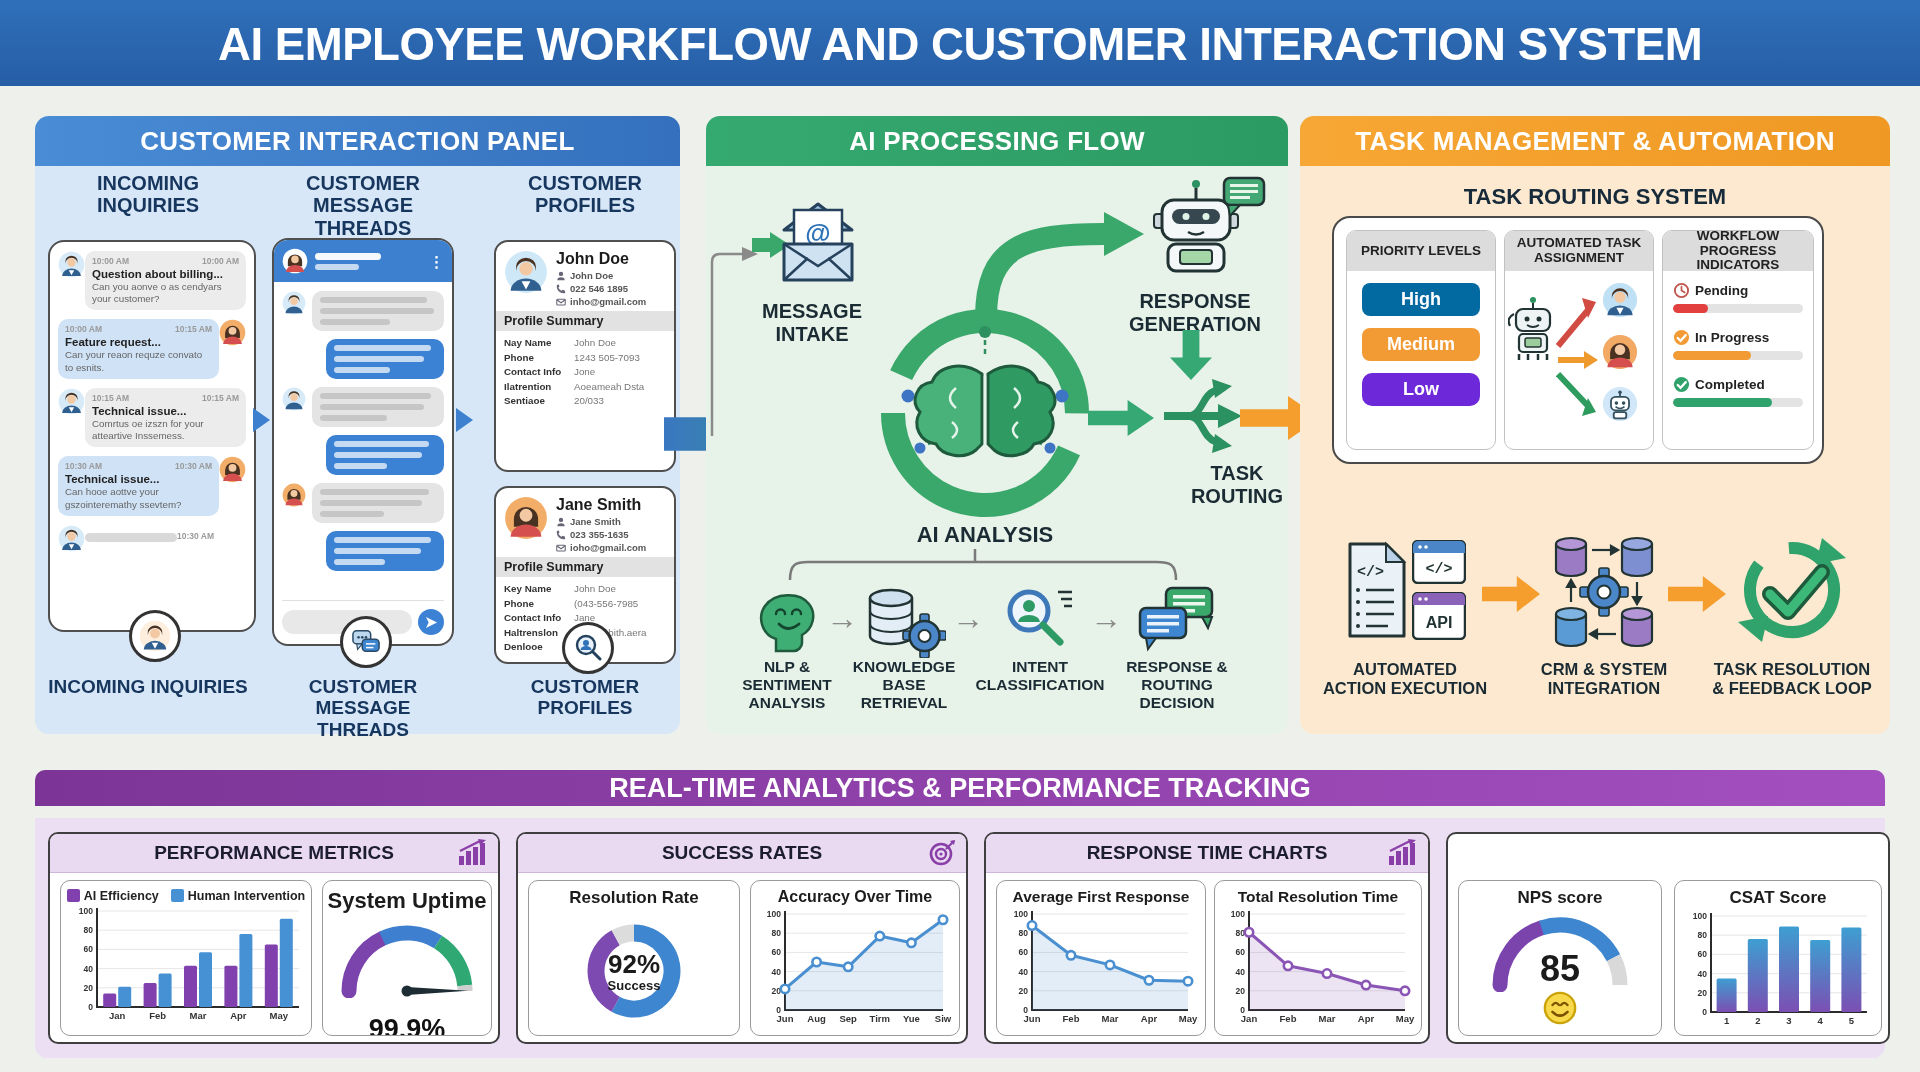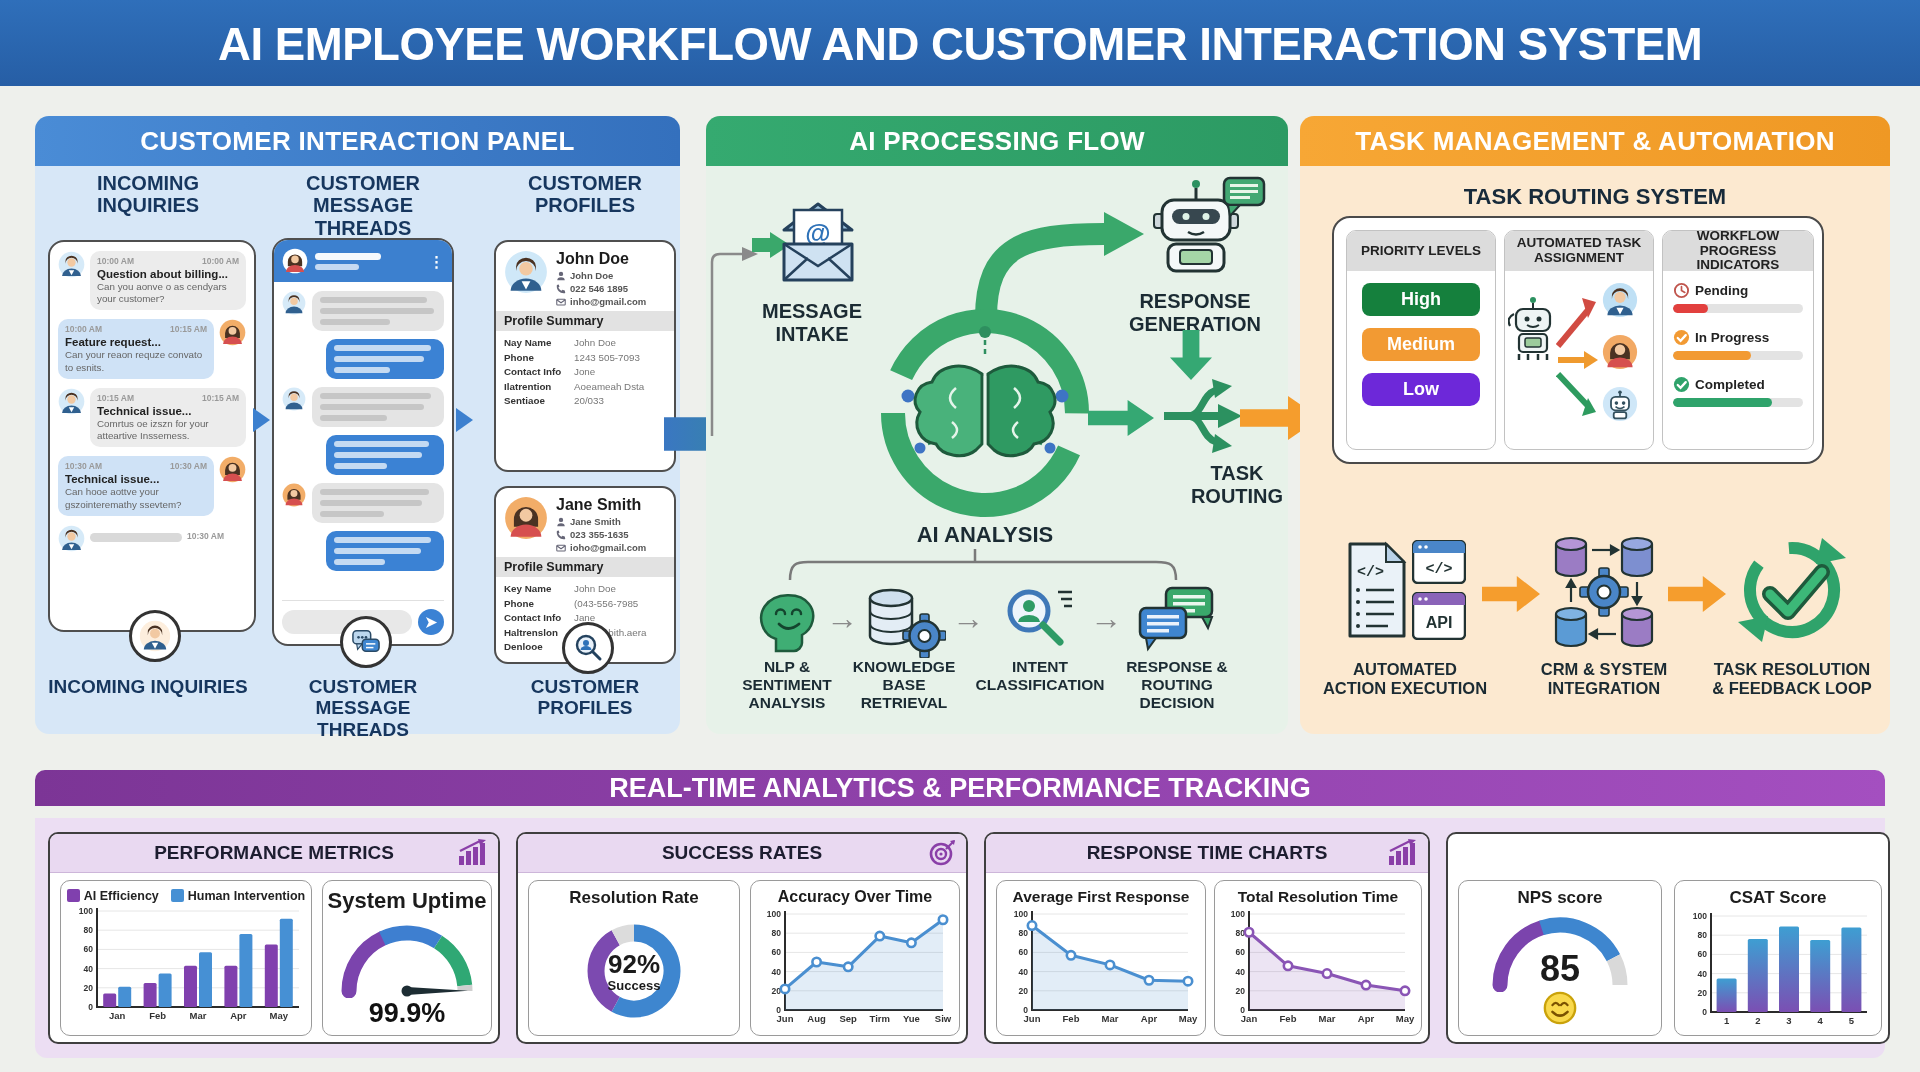--- a/index.html
+++ b/index.html
@@ -25,7 +25,7 @@
   .caption{position:absolute;top:676px;text-align:center;font-weight:800;color:#16365e;font-size:19px;line-height:1.12;}
   
   #inq-card{position:absolute;left:48px;top:240px;width:208px;height:392px;background:#fff;border:2px solid #4f4f4f;border-radius:16px;padding:9px 8px;display:flex;flex-direction:column;gap:9px;overflow:hidden;box-sizing:border-box;}
-  .msg{display:flex;gap:5px;align-items:flex-start;}
+  .msg{display:flex;align-items:flex-start;}
   .av{display:inline-block;}
   .av svg{width:100%;height:100%;display:block;}
   .msg .av{flex:0 0 27px;height:27px;}

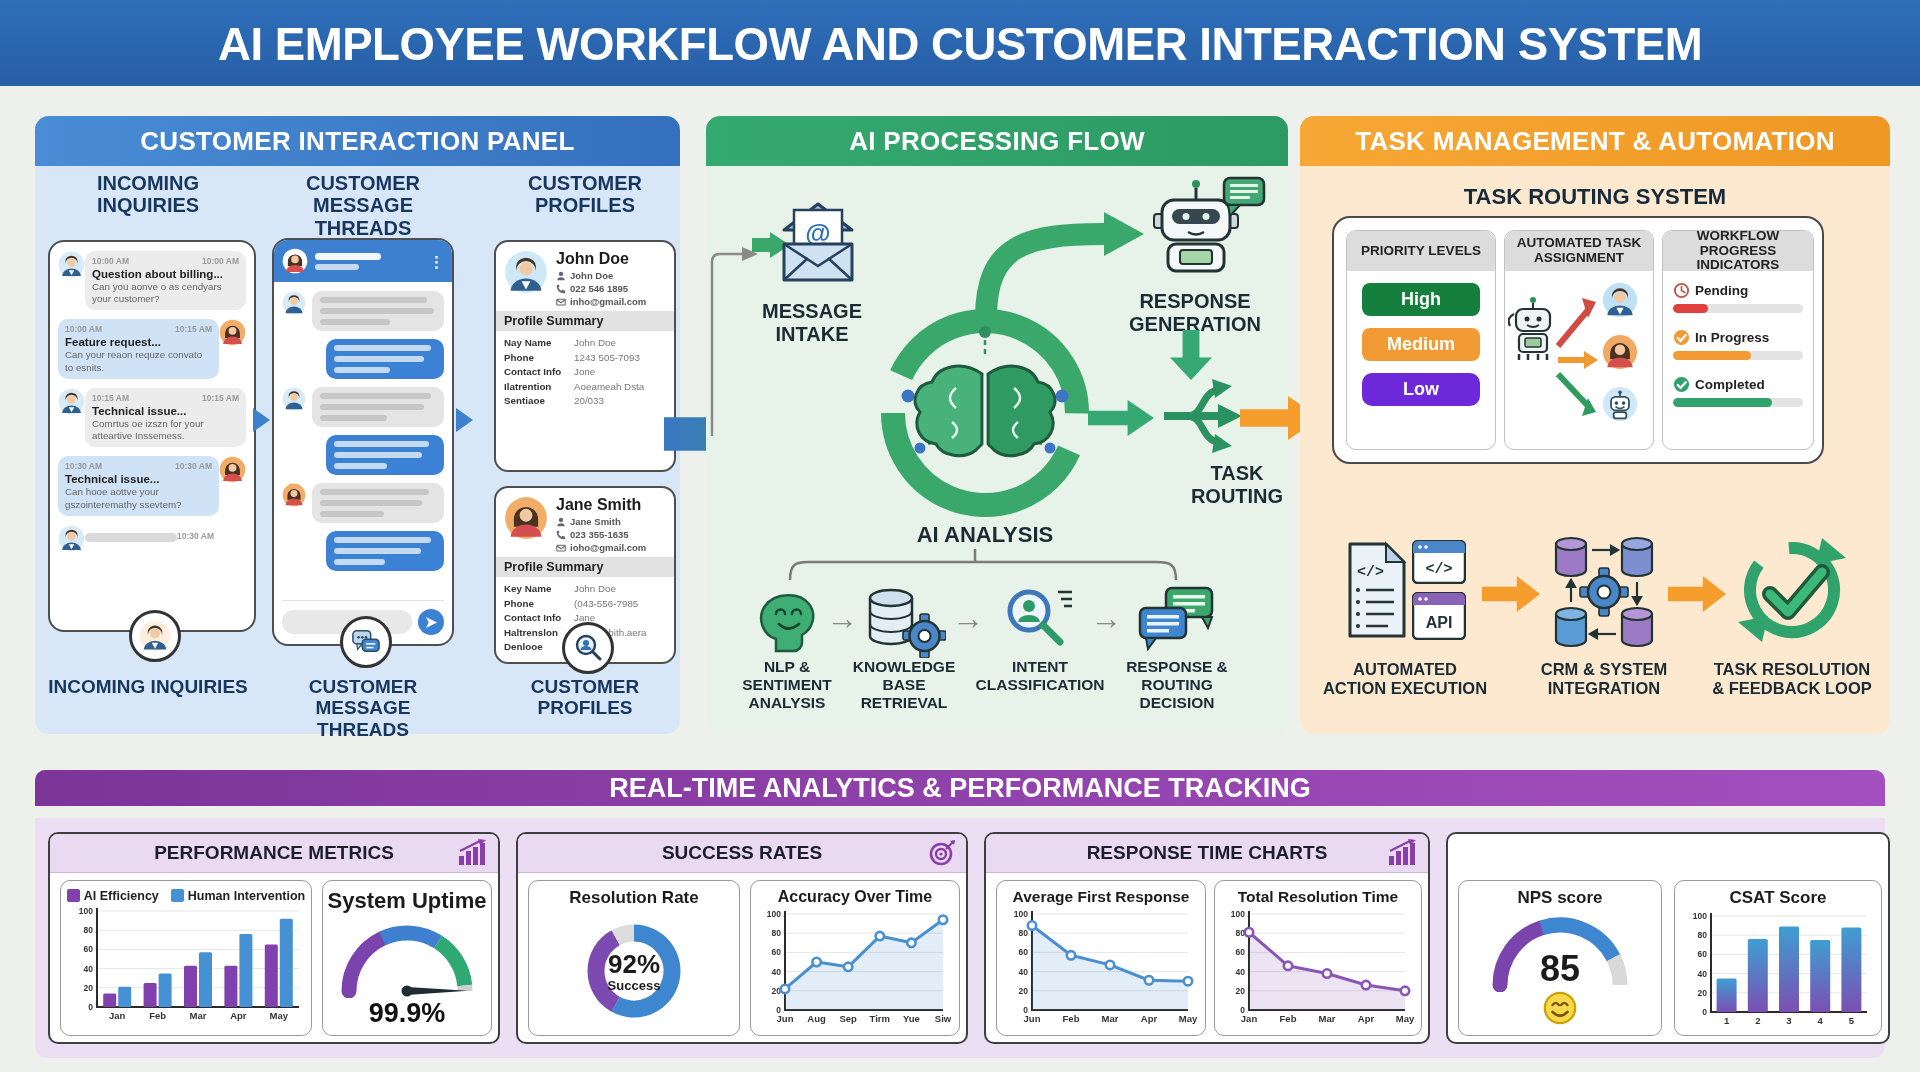--- a/index.html
+++ b/index.html
@@ -587,7 +587,7 @@
 
   <div class="subbox" style="left:1346px;width:150px;">
     <div class="sb-head">PRIORITY LEVELS</div>
-    <div class="prio-btn" style="background: #15803d;">High</div>
+    <div class="prio-btn" style="background: #0369a1;">High</div>
     <div class="prio-btn" style="background: rgb(242, 154, 51);">Medium</div>
     <div class="prio-btn" style="background: #6d28d9; border-radius: 10px;">Low</div>
   </div>

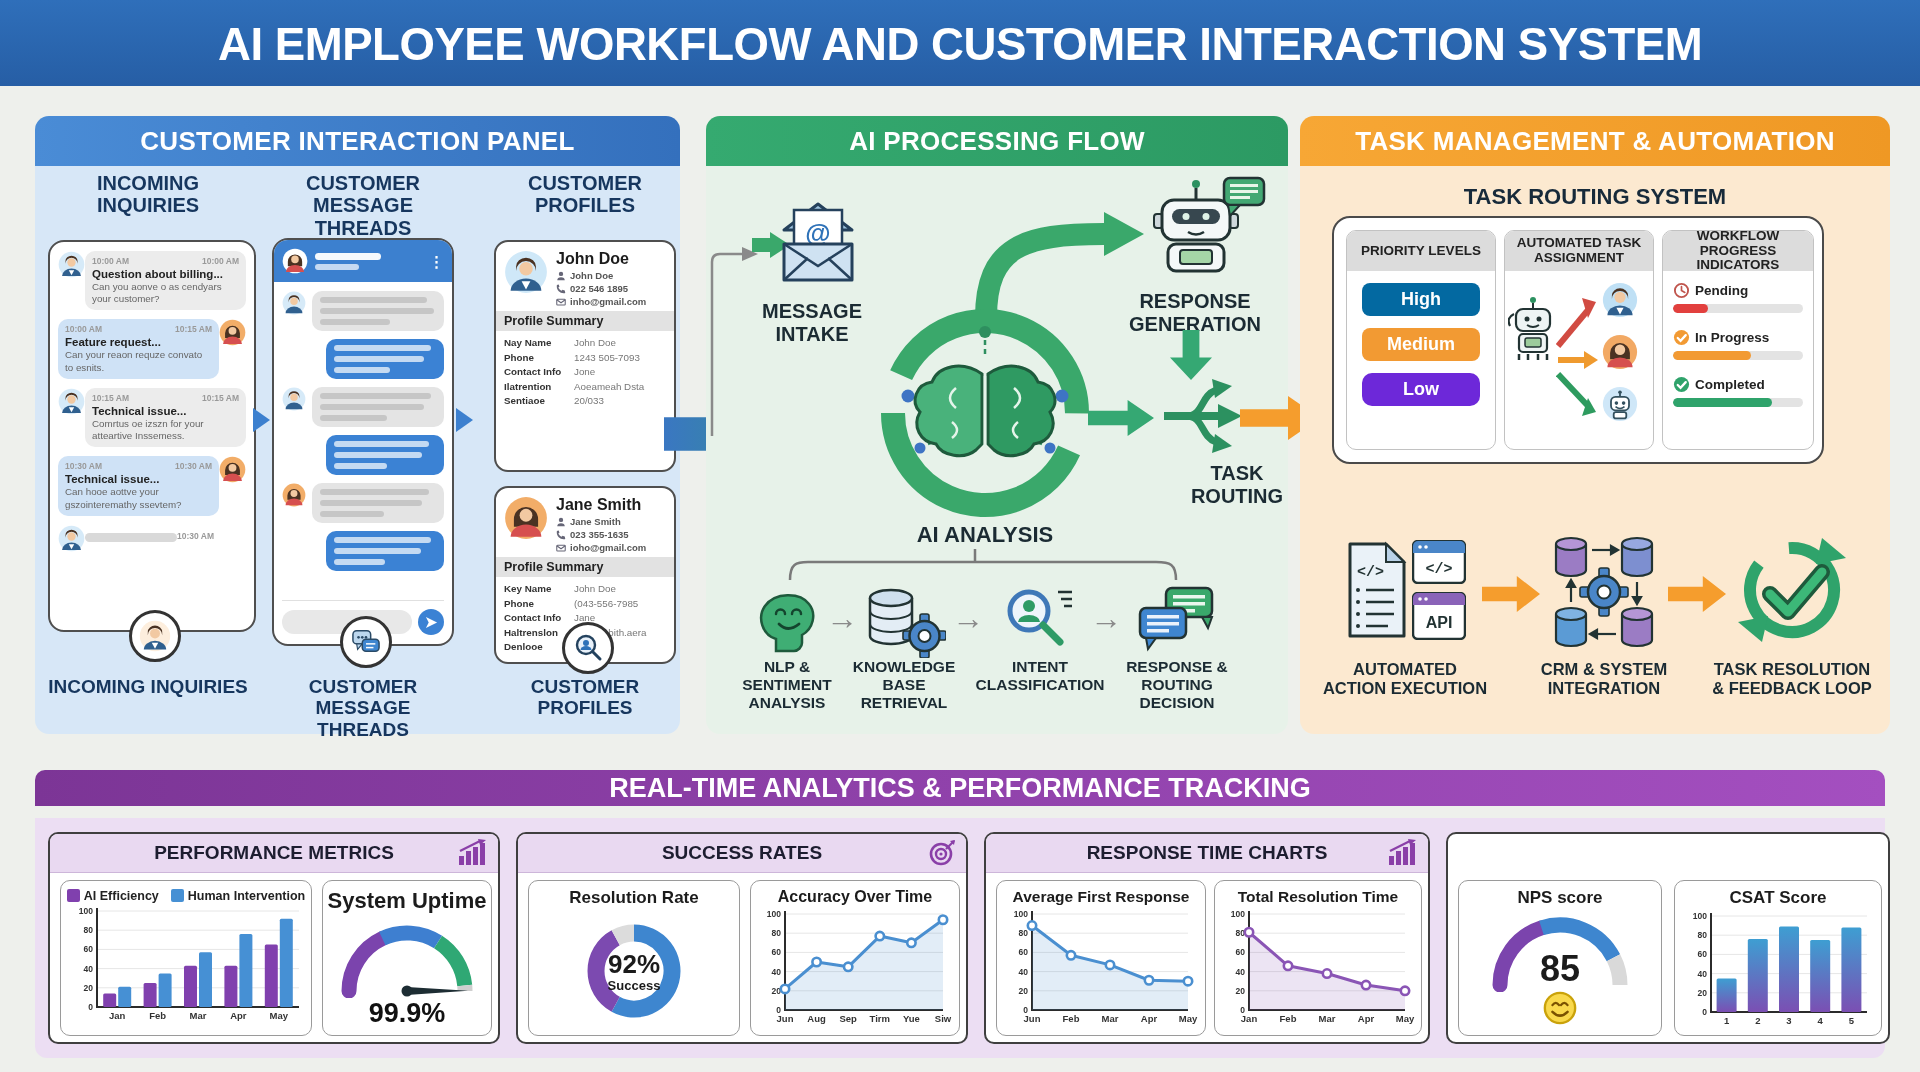--- a/index.html
+++ b/index.html
@@ -94,7 +94,7 @@
   .legend{display:flex;gap:12px;justify-content:center;align-items:center;margin-top:8px;font-size:12.5px;font-weight:800;color:#222;}
   .sw{width:13px;height:13px;border-radius:2px;display:inline-block;margin-right:4px;vertical-align:-2px;}
   .chart{margin:0 auto;}
-  .gvalue{text-align:center;font-weight:800;font-size:27px;color:#111;margin-top:0px;}
+  .gvalue{text-align:center;font-weight:800;font-size:27px;color:#111;margin-top:16px;}
   .smile-wrap{display:flex;justify-content:center;margin-top:-2px;}
 </style>
 </head>

